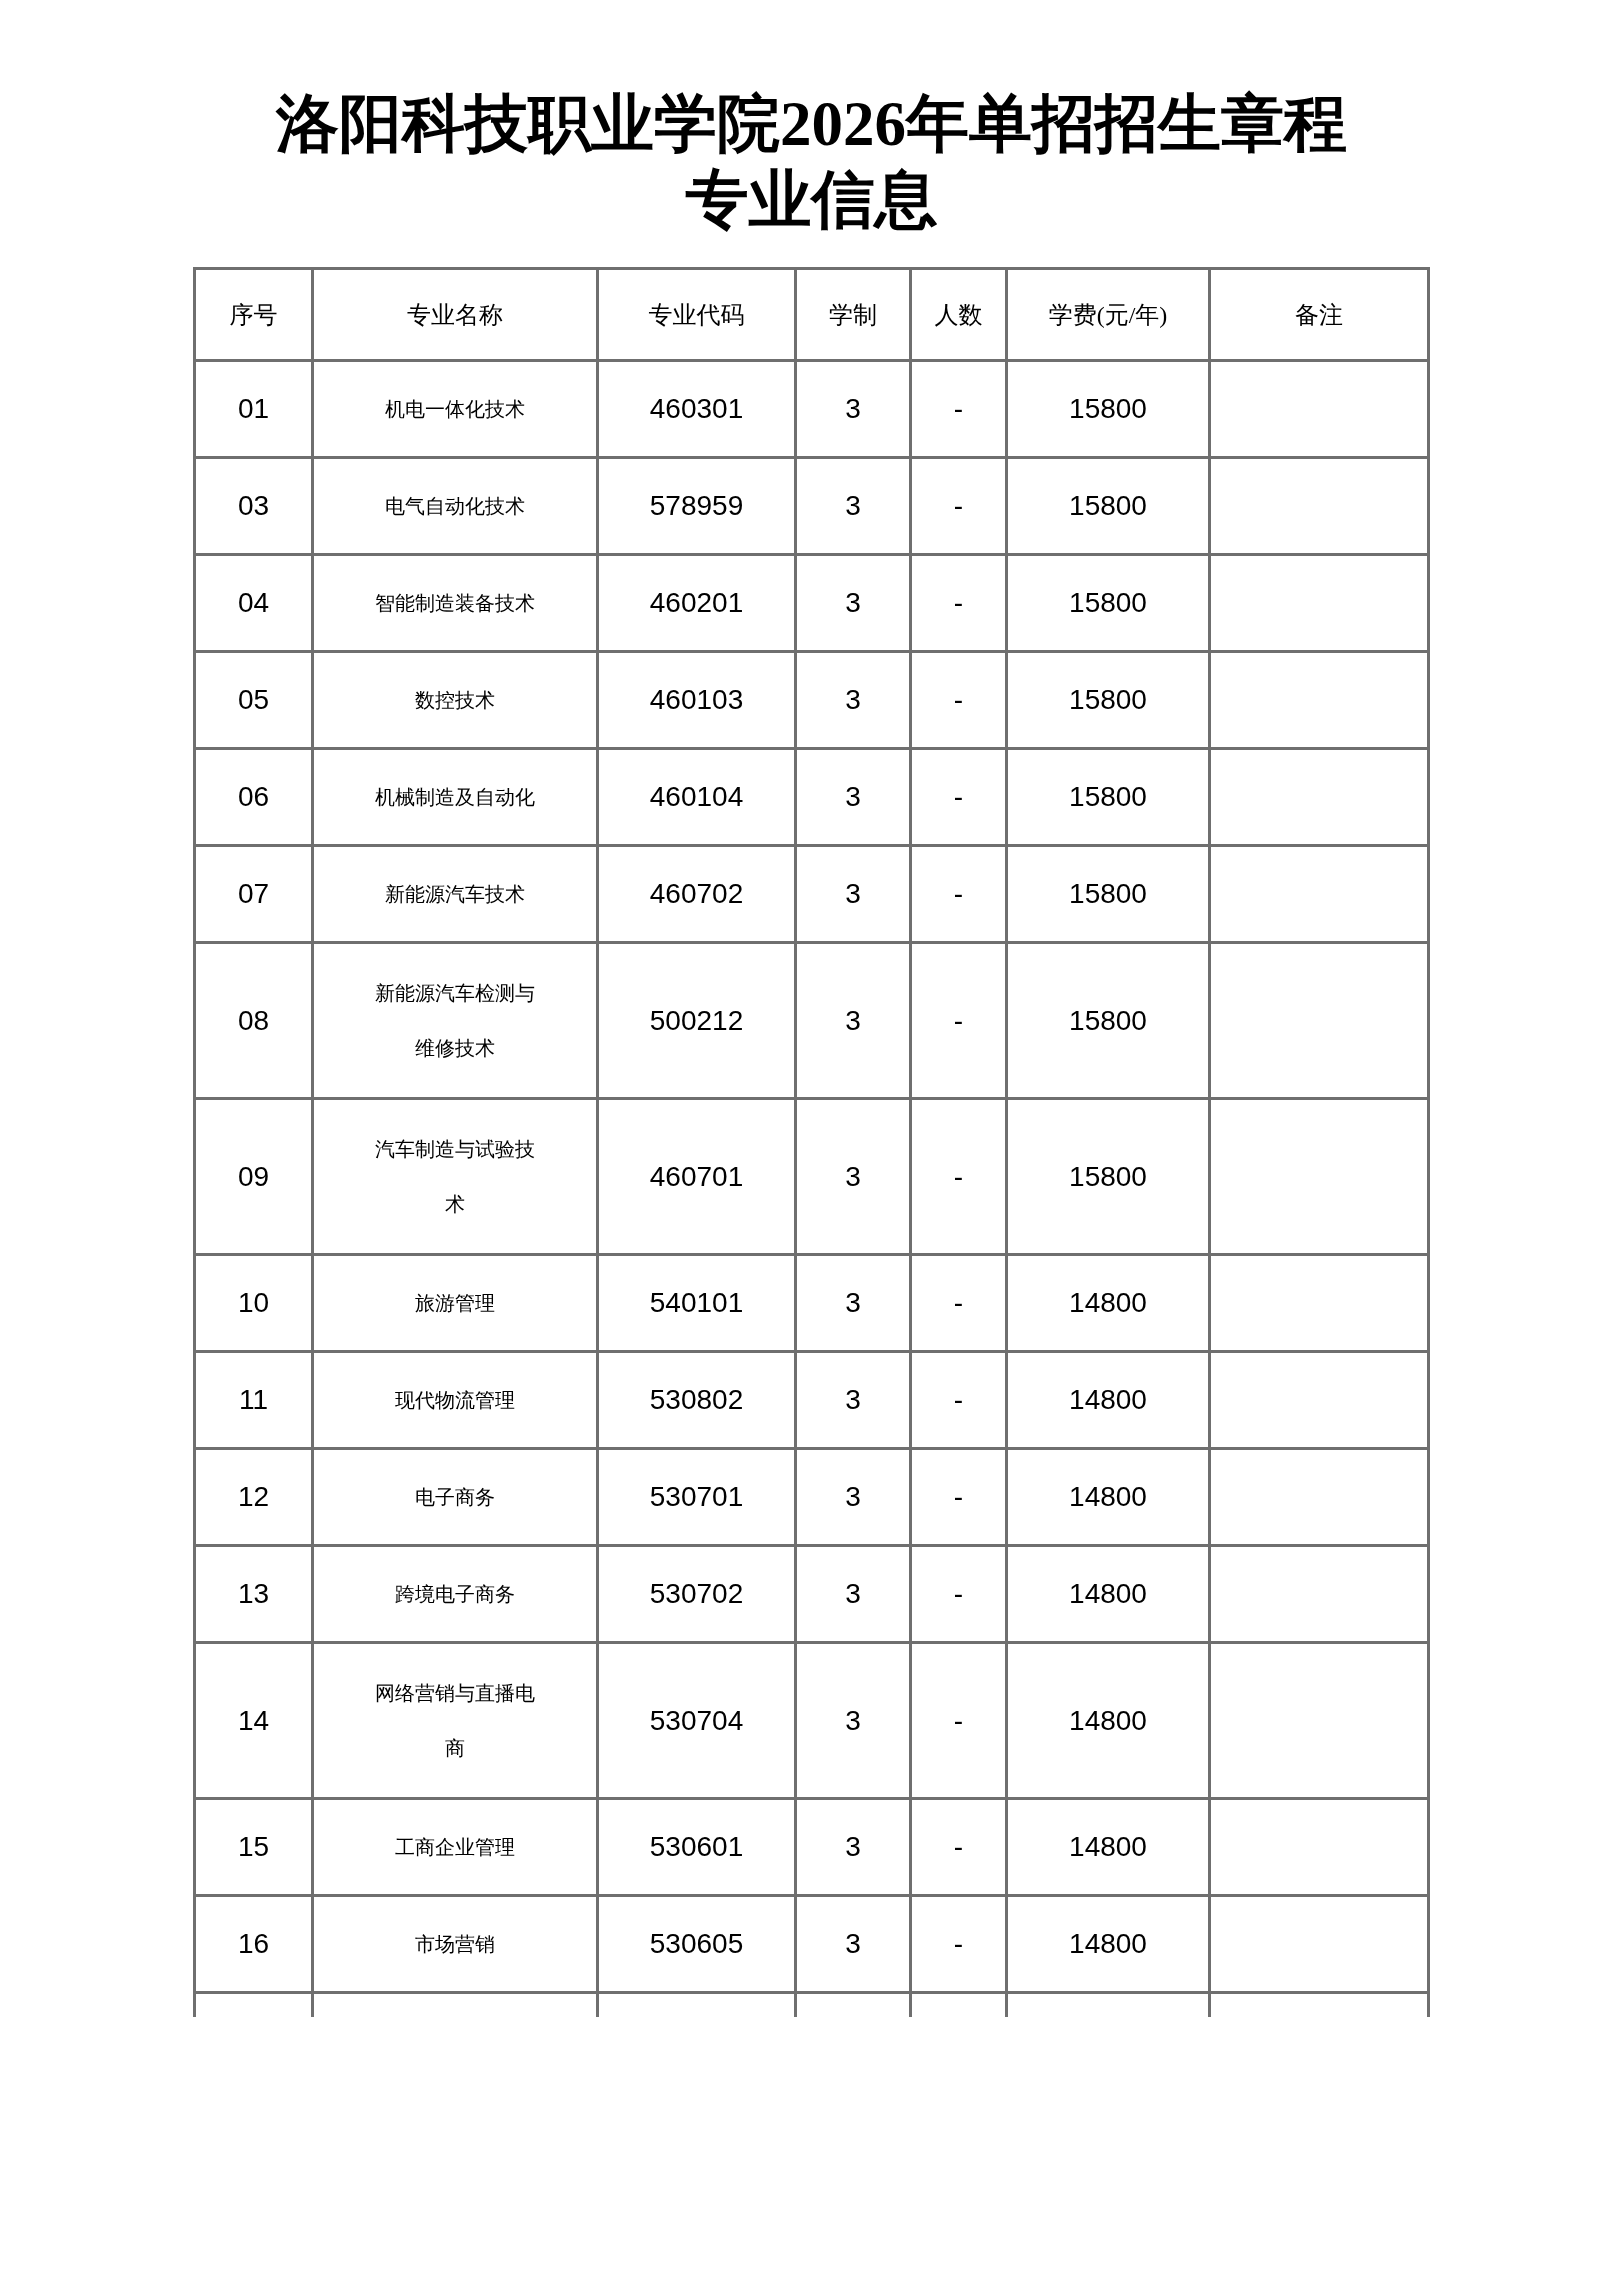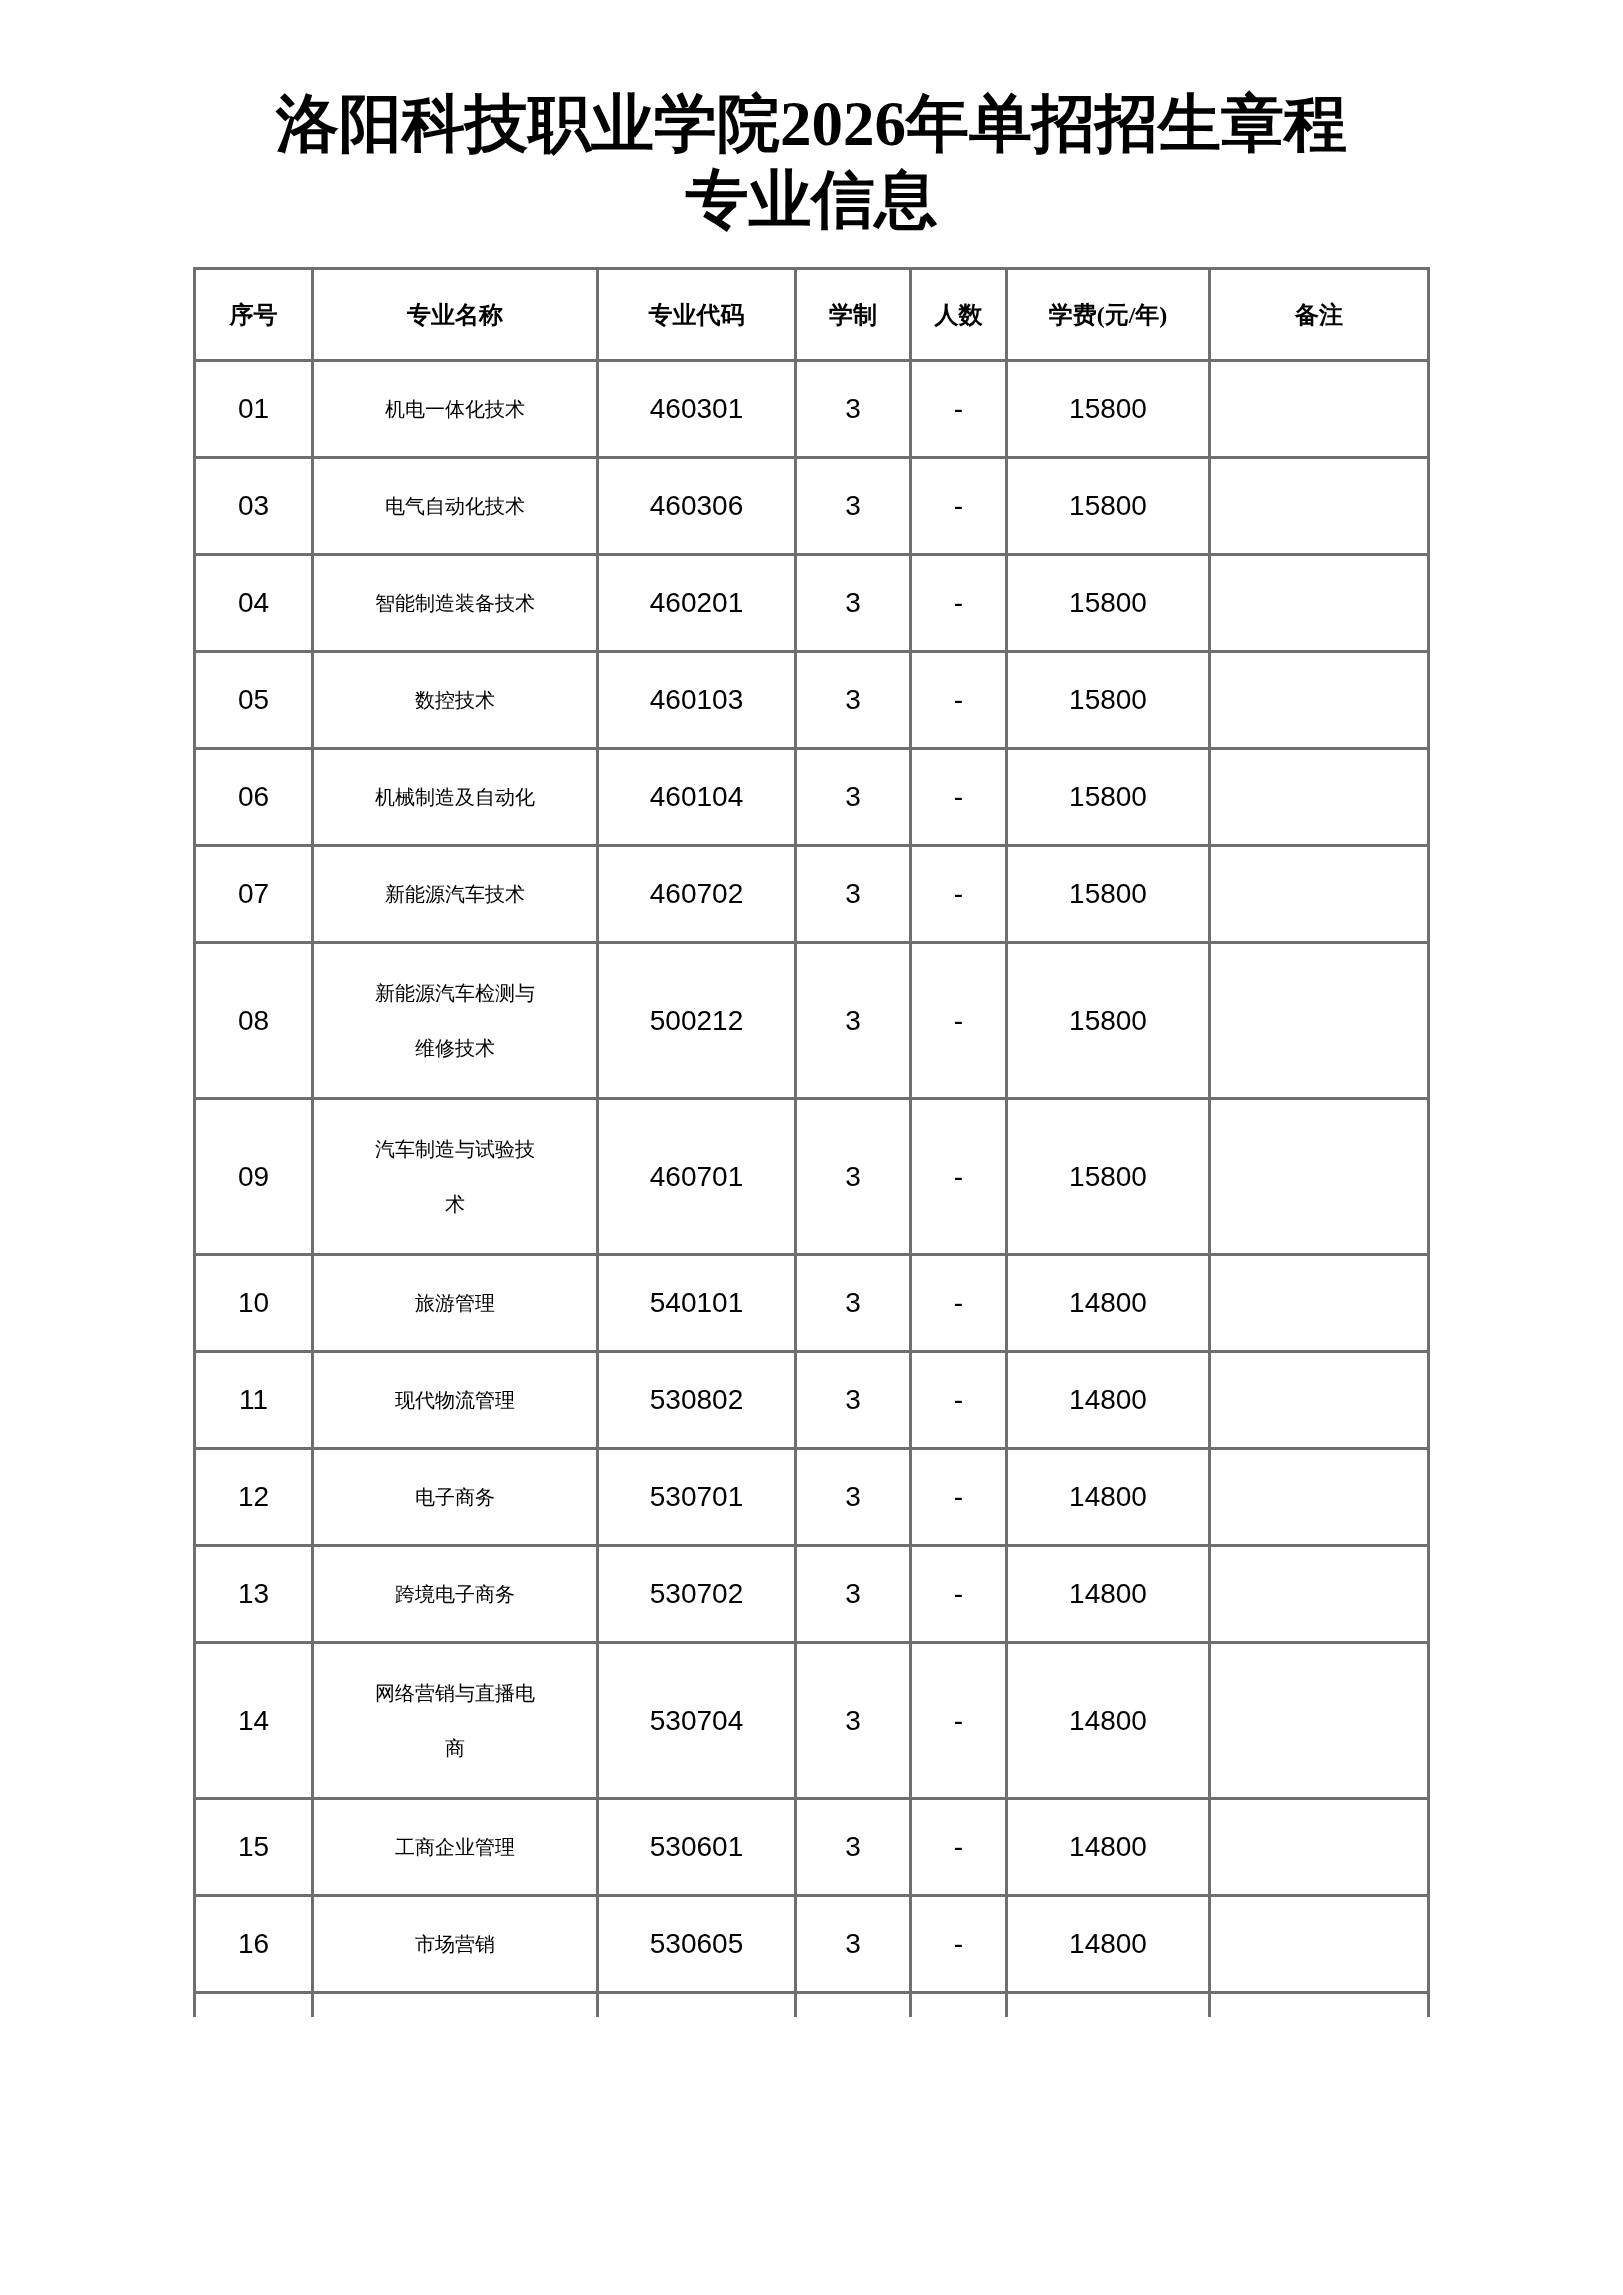--- a/index.html
+++ b/index.html
@@ -49,7 +49,7 @@
   th {
     font-family: "Liberation Serif", "DejaVu Serif", serif;
     font-size: 24px;
-    font-weight: bold;
+    font-weight: normal;
   }
   td.cn {
     font-family: "Liberation Serif", "DejaVu Serif", serif;

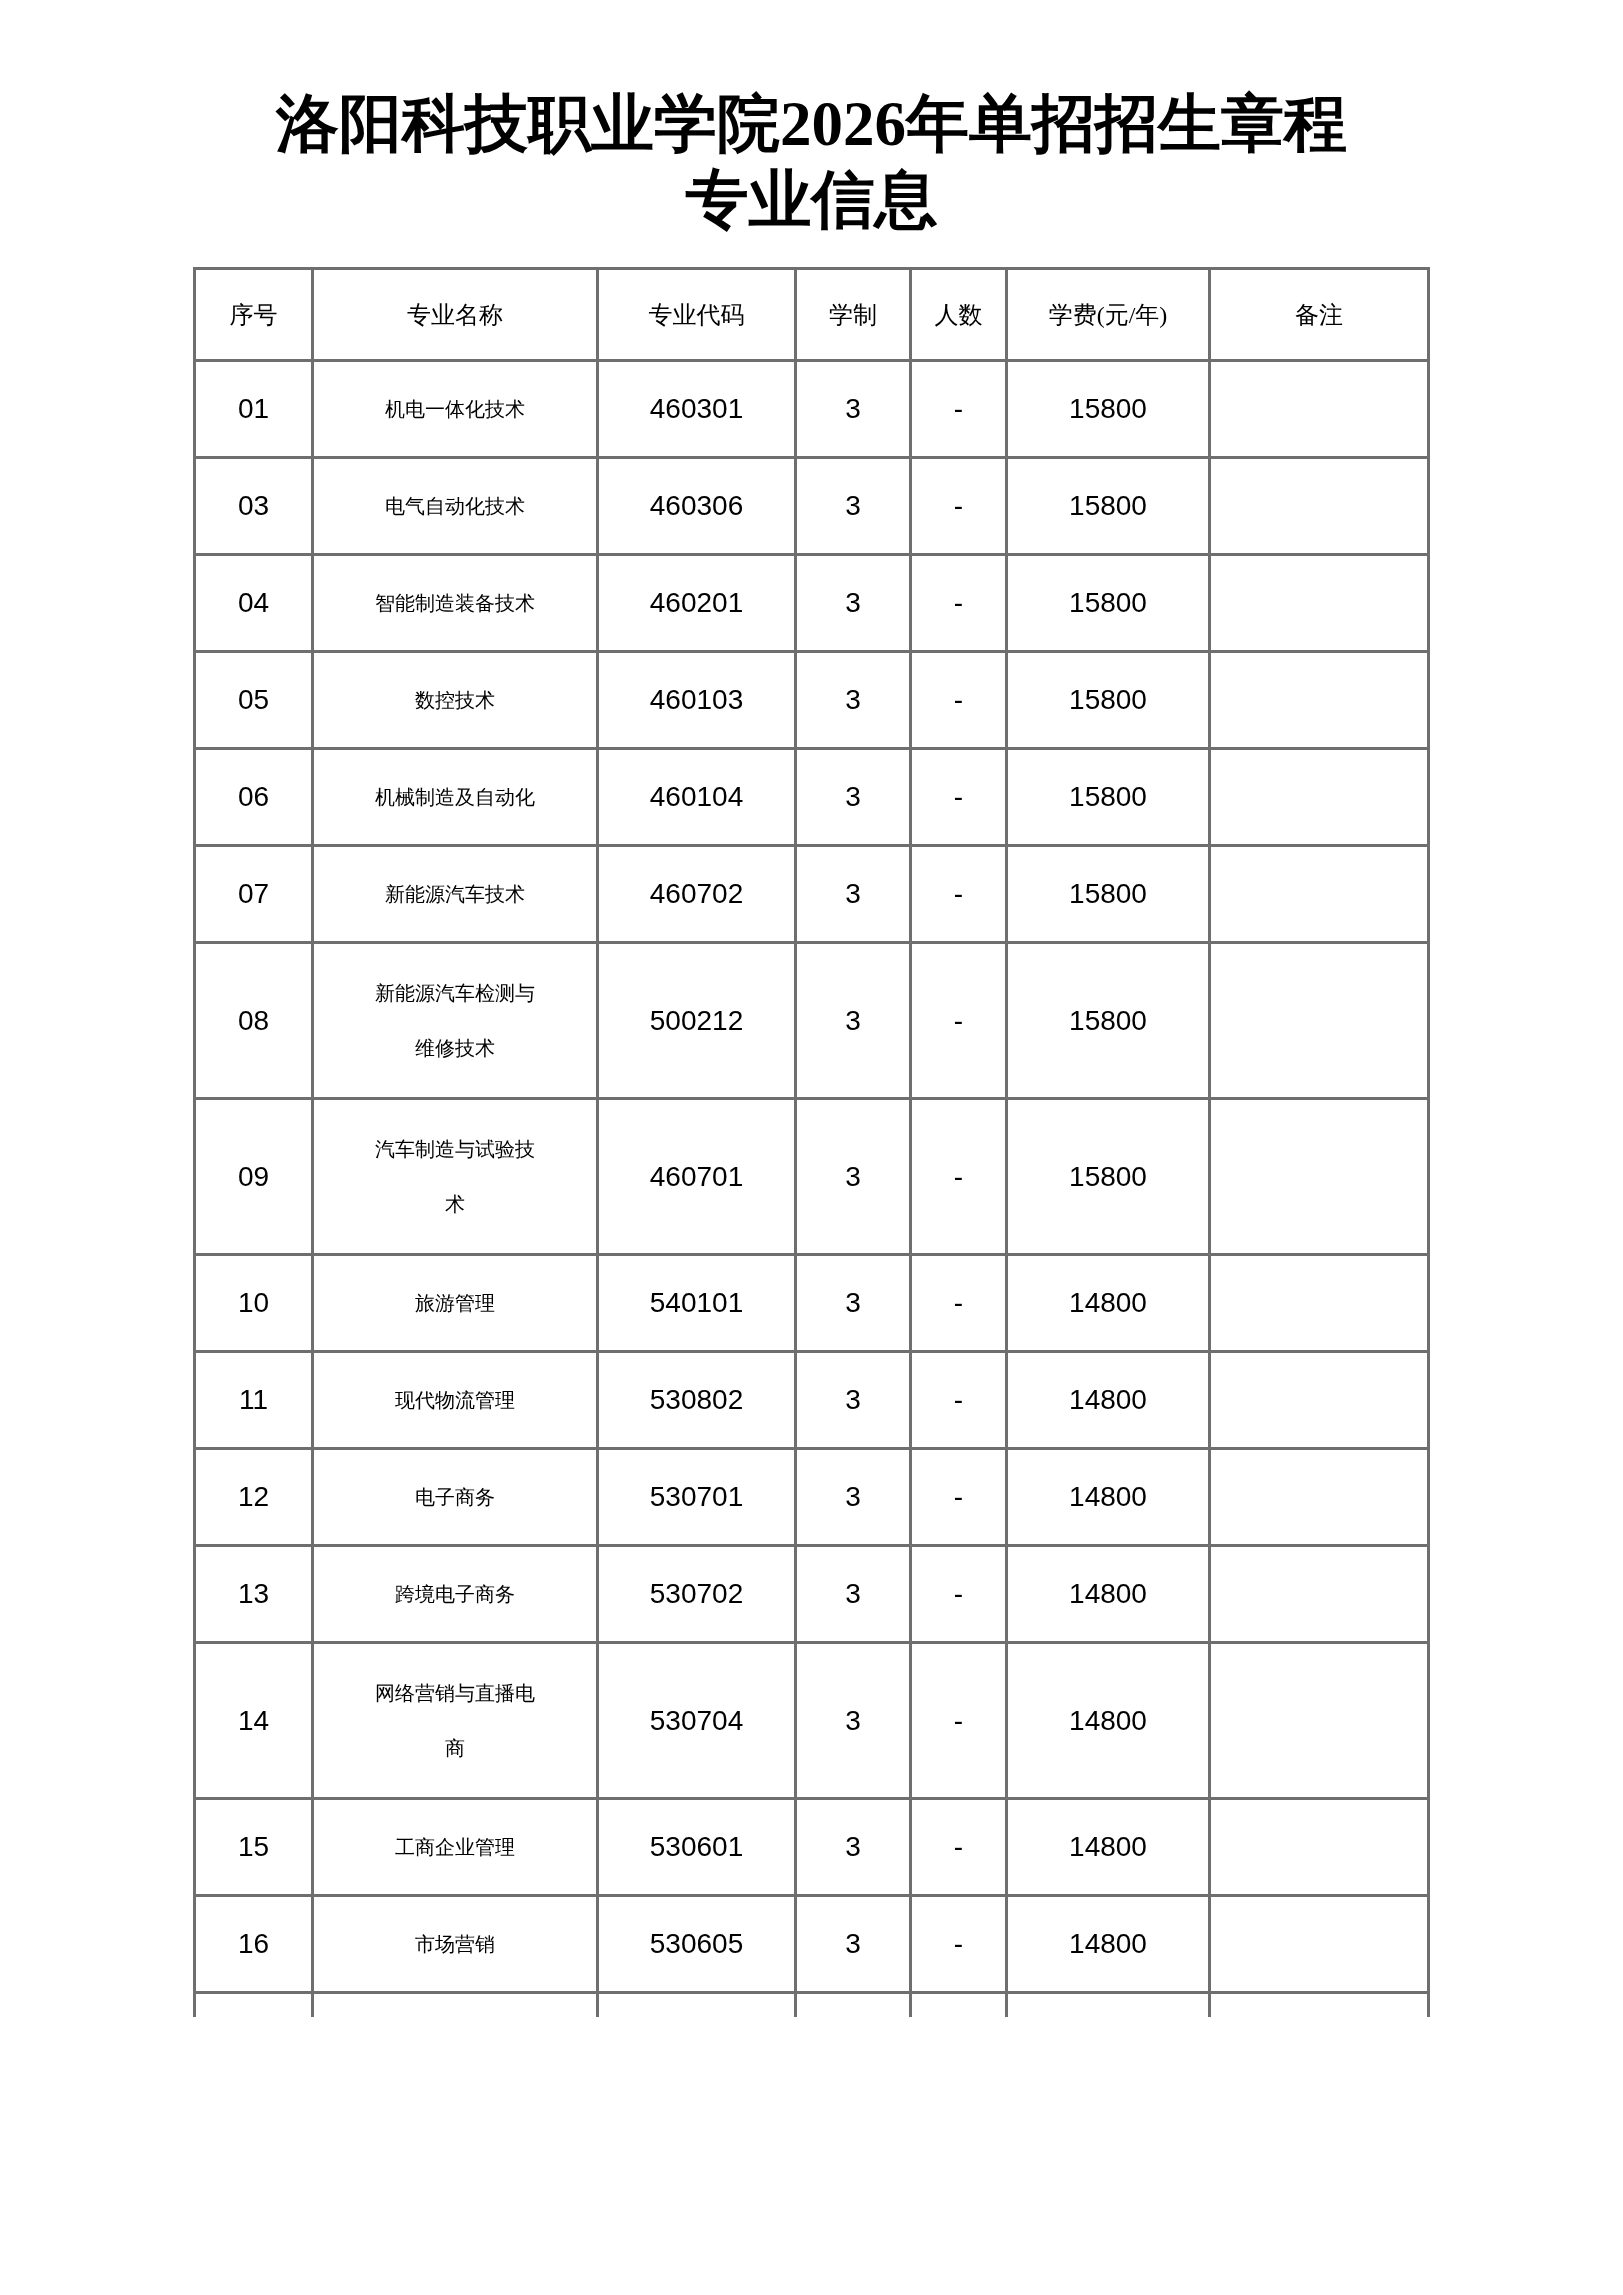--- a/index.html
+++ b/index.html
@@ -106,7 +106,7 @@
       <tr class="normal">
     <td class="num">03</td>
     <td class="cn">电气自动化技术</td>
-    <td class="num">460306</td>
+    <td class="num">578959</td>
     <td class="num">3</td>
     <td class="num">-</td>
     <td class="num">15800</td>

